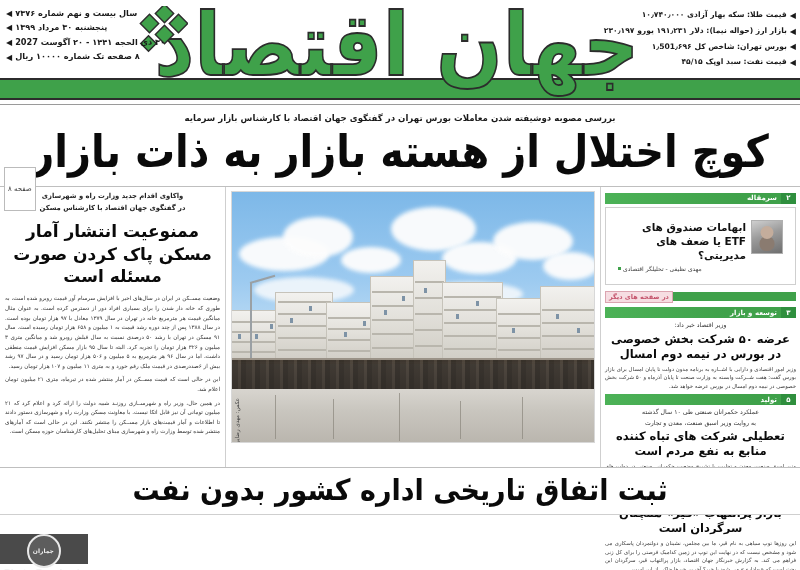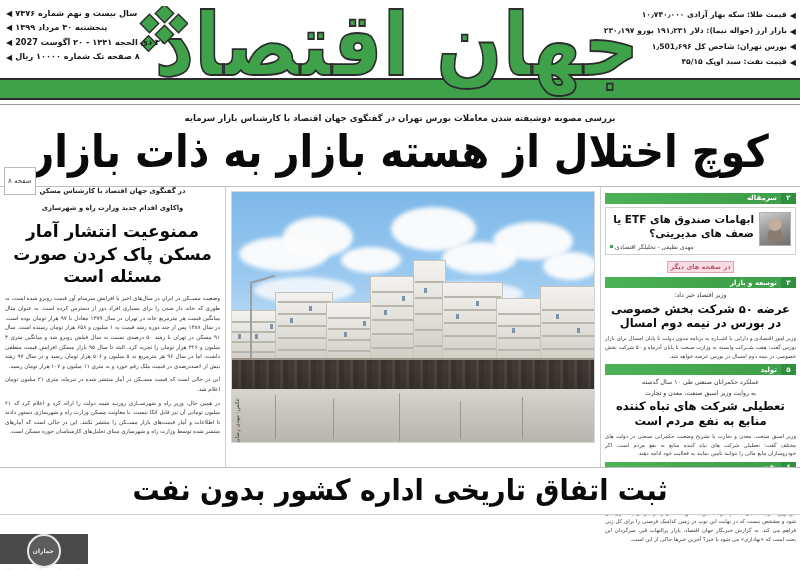--- a/index.html
+++ b/index.html
@@ -162,7 +162,7 @@
     font-size: 7px;
     color: #333;
     border: 1px solid #bbb;
-    padding: 9px 3px;
+    padding: 17px 3px;
     background: #fff;
   }
   .rule-lead-bottom {

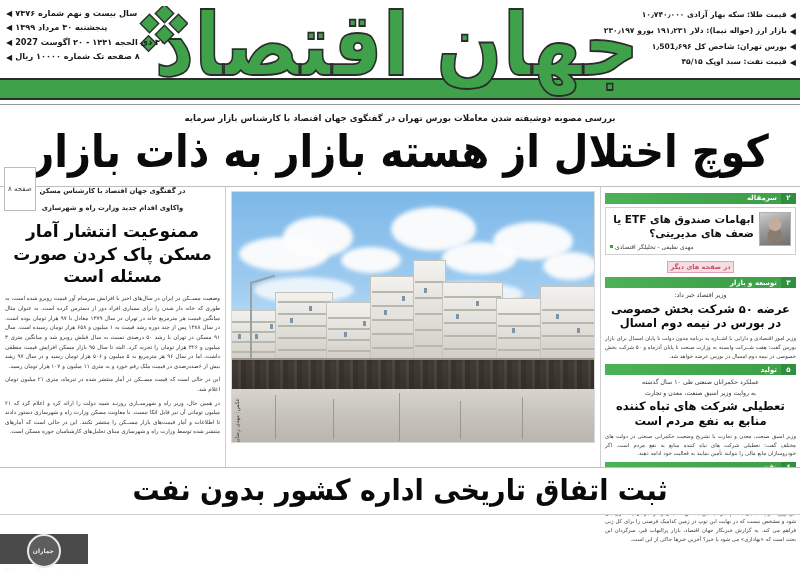--- a/index.html
+++ b/index.html
@@ -788,8 +788,8 @@
     </div>
 
     <div class="leftcol">
+      <div class="art-kicker">واکاوی اقدام جدید وزارت راه و شهرسازی</div>
       <div class="art-kicker" style="margin-top:-5px;">در گفتگوی جهان اقتصاد با کارشناس مسکن</div>
-      <div class="art-kicker">واکاوی اقدام جدید وزارت راه و شهرسازی</div>
       <div class="art-title">ممنوعیت انتشار آمار مسکن پاک کردن صورت مسئله است</div>
       <div class="art-body">
         <p>وضعیت مســکن در ایران در سال‌های اخیر با افزایش سرسام آور قیمت روبرو شده است، به طوری که خانه دار شدن را برای بسیاری افراد دور از دسترس کرده است. به عنوان مثال میانگین قیمت هر مترمربع خانه در تهران در سال ۱۳۷۹ معادل با ۹۷ هزار تومان بوده است. در سال ۱۳۸۸ پس از چند دوره رشد قیمت به ۱ میلیون و ۶۵۸ هزار تومان رسیده است. سال ۹۱ مسکن در تهران با رشد ۵۰ درصدی نسبت به سال قبلش روبرو شد و میانگین متری ۳ میلیون و ۳۲۶ هزار تومان را تجربه کرد. البته تا سال ۹۵ بازار مسکن افزایش قیمت منطقی داشت، اما در سال ۹۶ هر مترمربع به ۵ میلیون و ۵۰۶ هزار تومان رسید و در سال ۹۷ رشد بیش از ۶صددرصدی در قیمت ملک رقم خورد و به متری ۱۱ میلیون و ۱۰۷ هزار تومان رسید.</p>

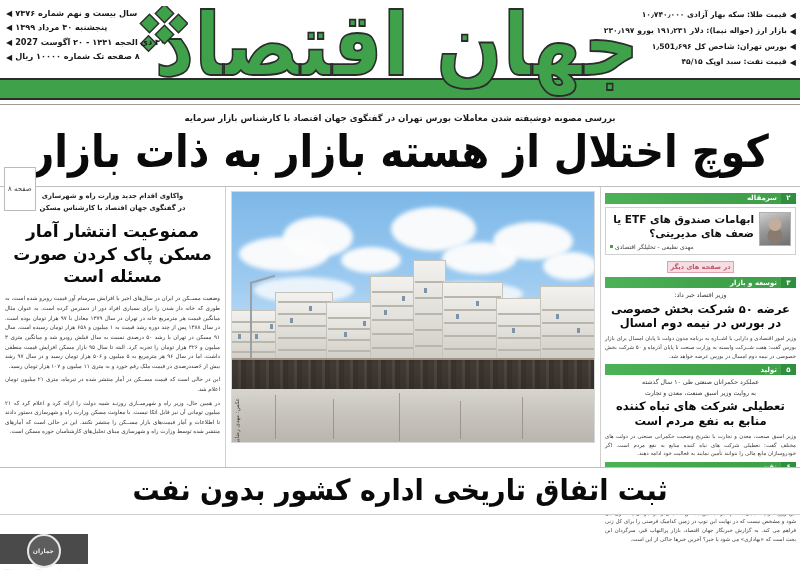--- a/index.html
+++ b/index.html
@@ -226,7 +226,7 @@
   }
   .sec-box {
     border: 1px solid #cfcfcf;
-    padding: 4px;
+    padding: 12px;
     margin-bottom: 5px;
     background: #fff;
   }

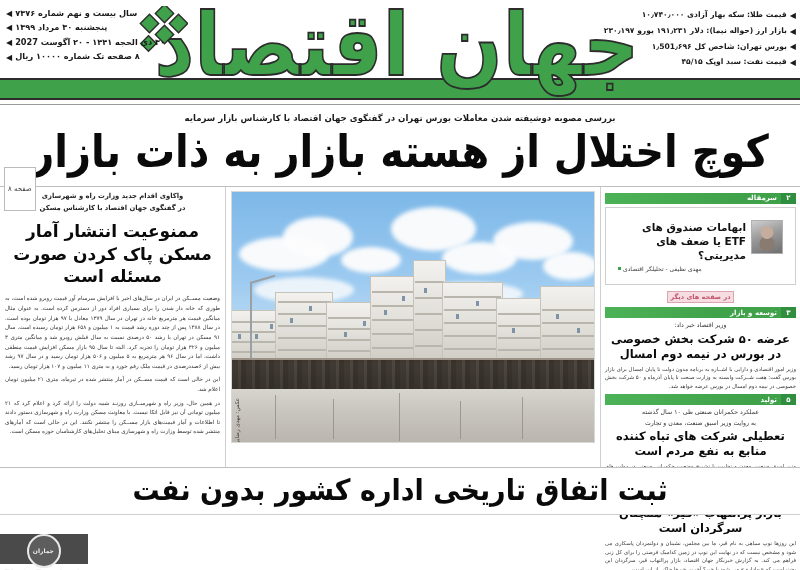--- a/index.html
+++ b/index.html
@@ -294,7 +294,7 @@
 
   .otherpages {
     display: flex;
-    flex-direction: column;
+    flex-direction: row;
     align-items: center;
     height: 13px;
     margin: 3px 0 4px 0;

